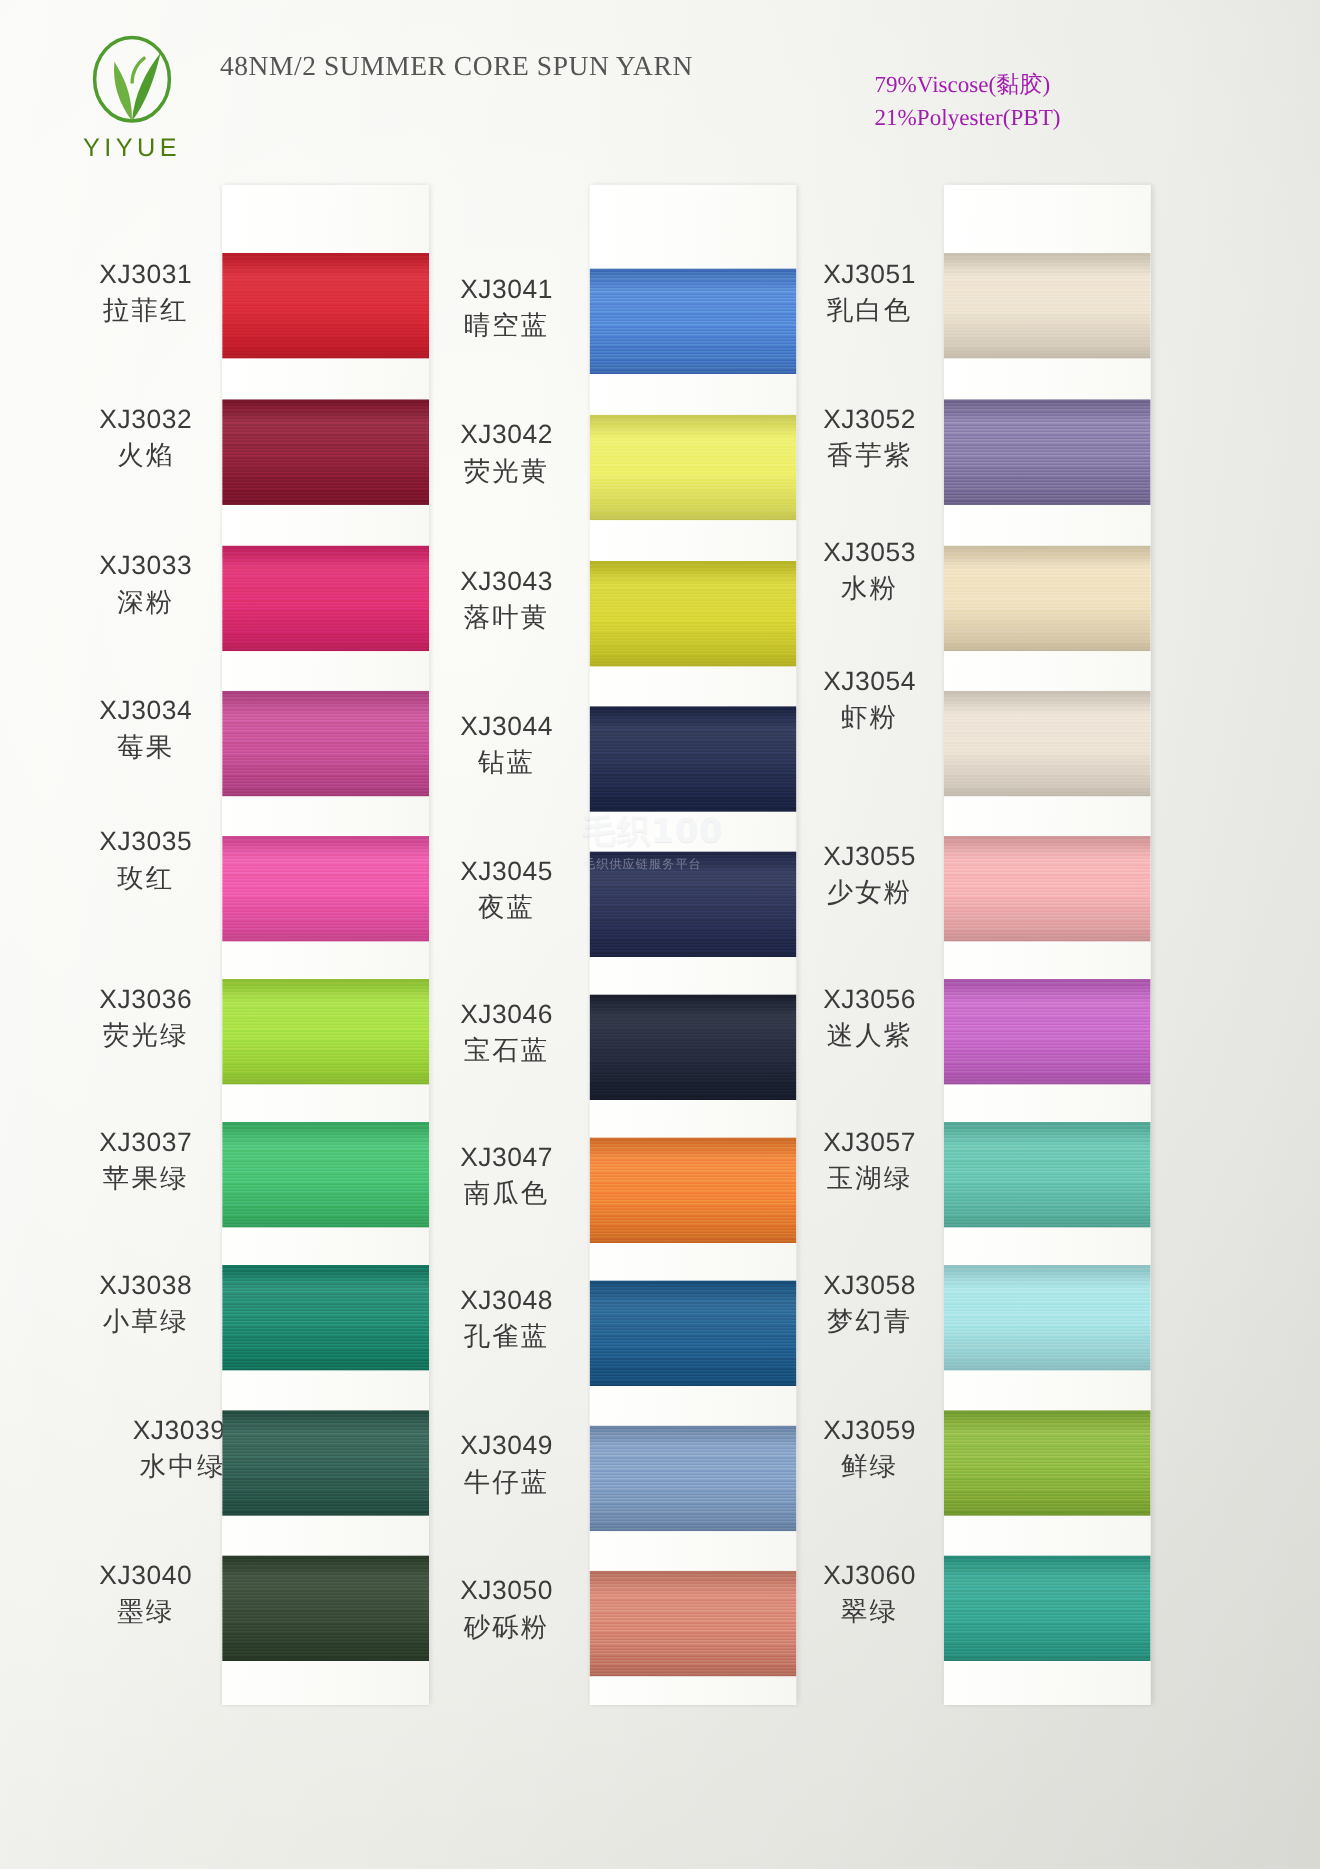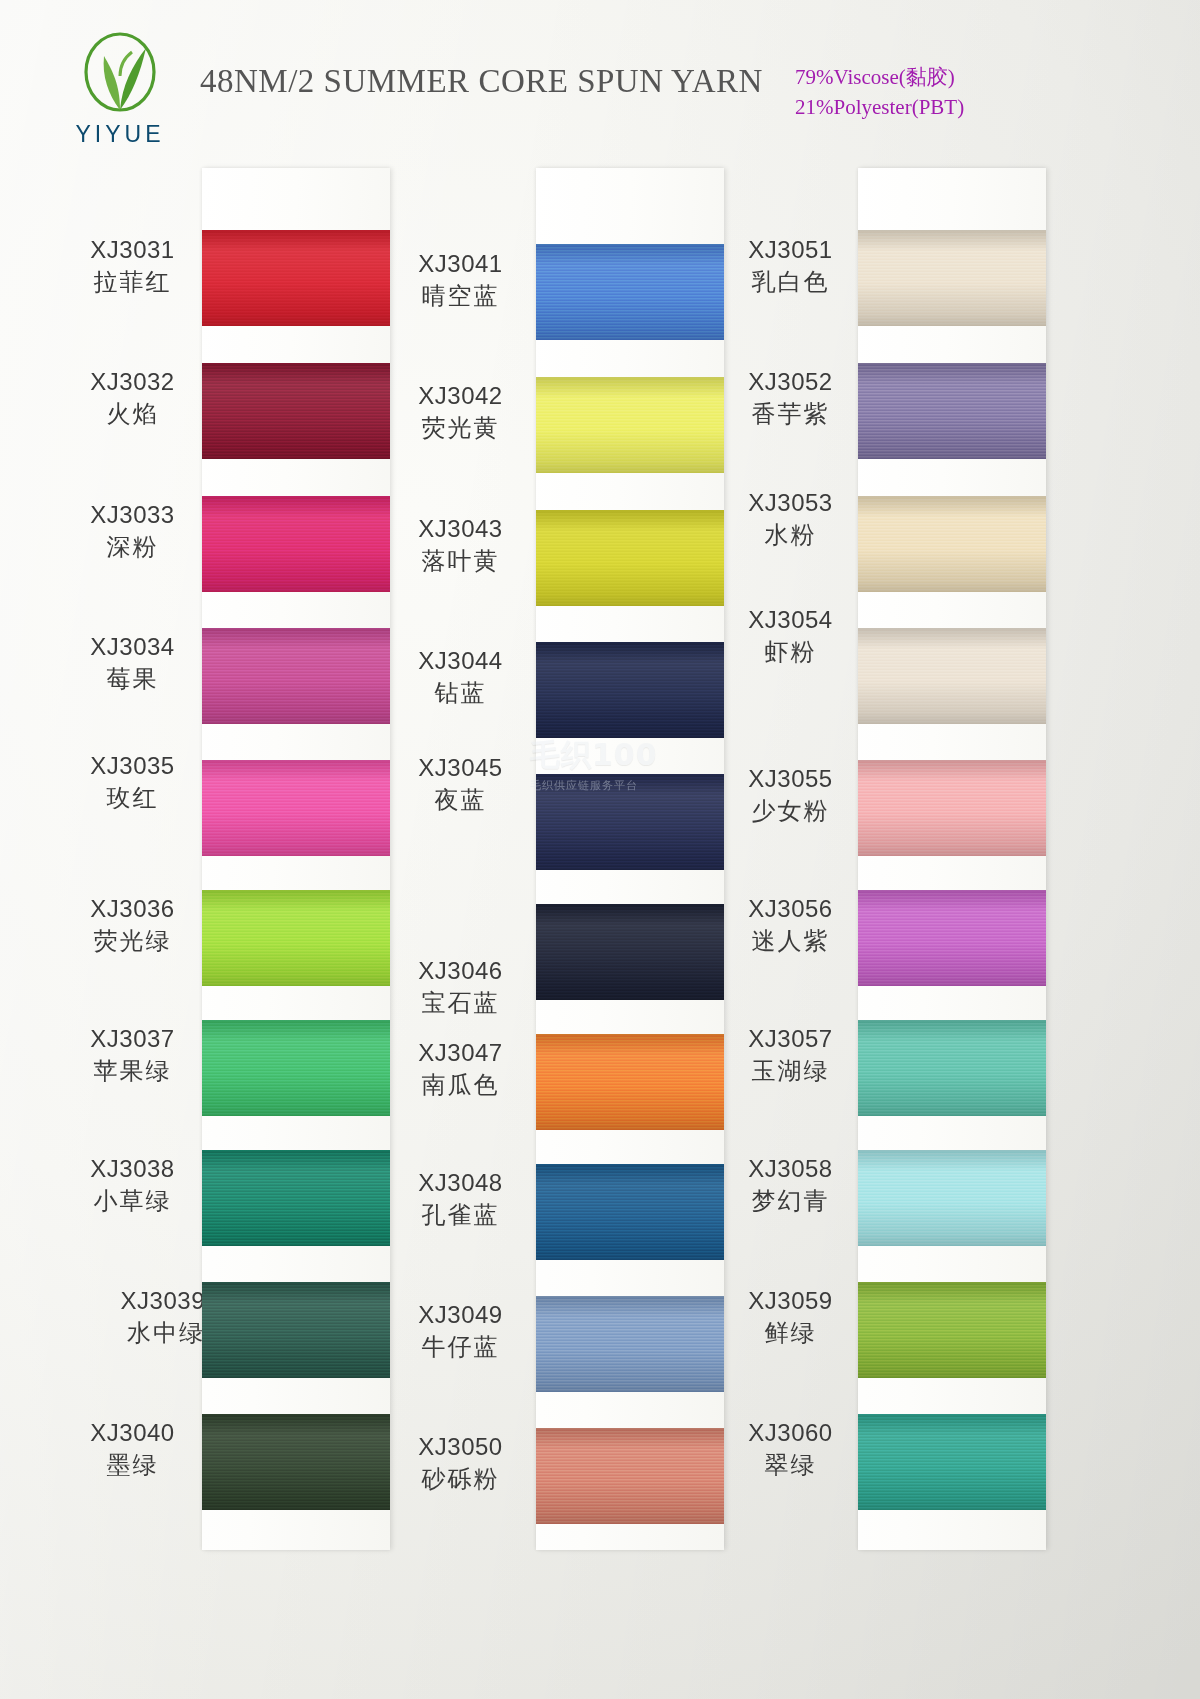--- a/index.html
+++ b/index.html
@@ -69,10 +69,10 @@
   }
   #title-en {
     font-family: "Liberation Serif", "DejaVu Serif", serif;
-    font-size: 33px;
+    font-size: 25px;
     color: #555;
     letter-spacing: 0.5px;
-    margin-top: 16px;
+    margin-top: 0;
     white-space: nowrap;
   }
 

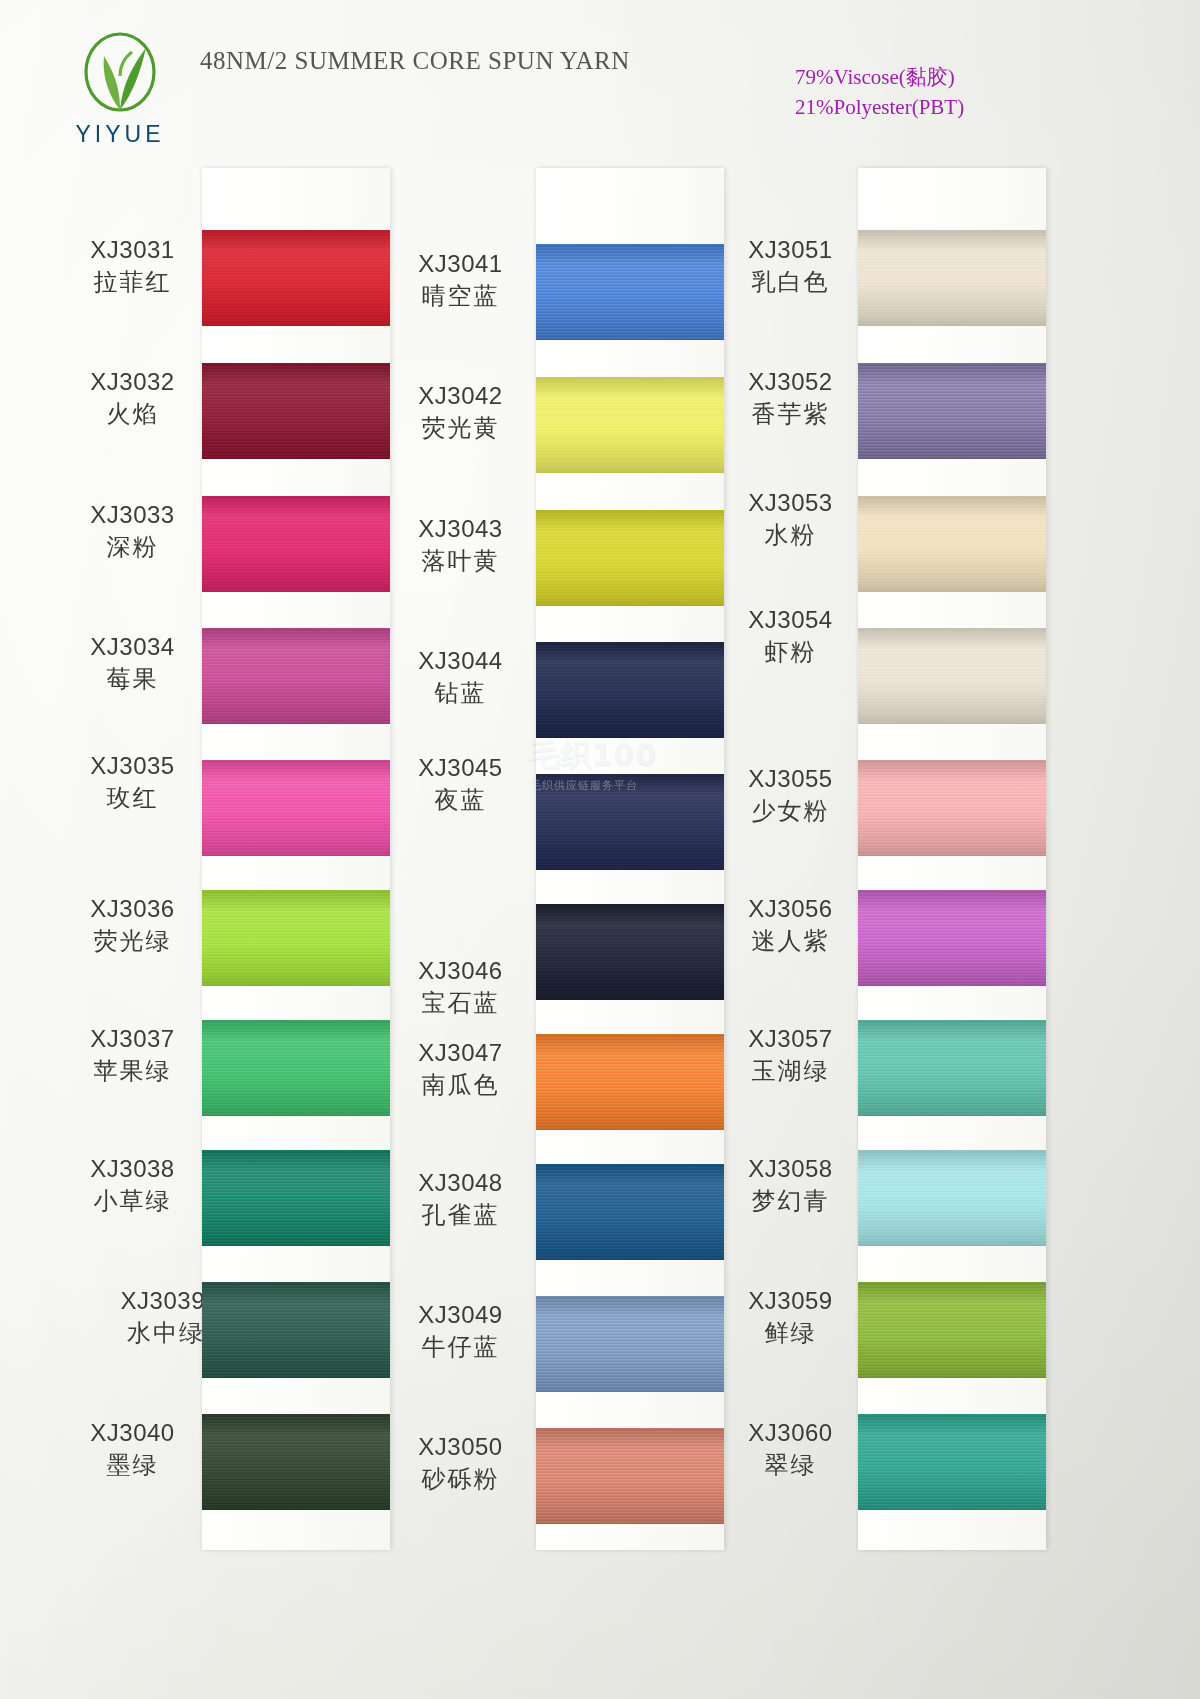--- a/index.html
+++ b/index.html
@@ -49,7 +49,7 @@
     font-family: "Liberation Sans", sans-serif;
     font-size: 23px;
     letter-spacing: 4px;
-    color: #0c4a6e;
+    color: #4d7c0f;
     font-weight: 400;
     margin-top: 1px;
   }

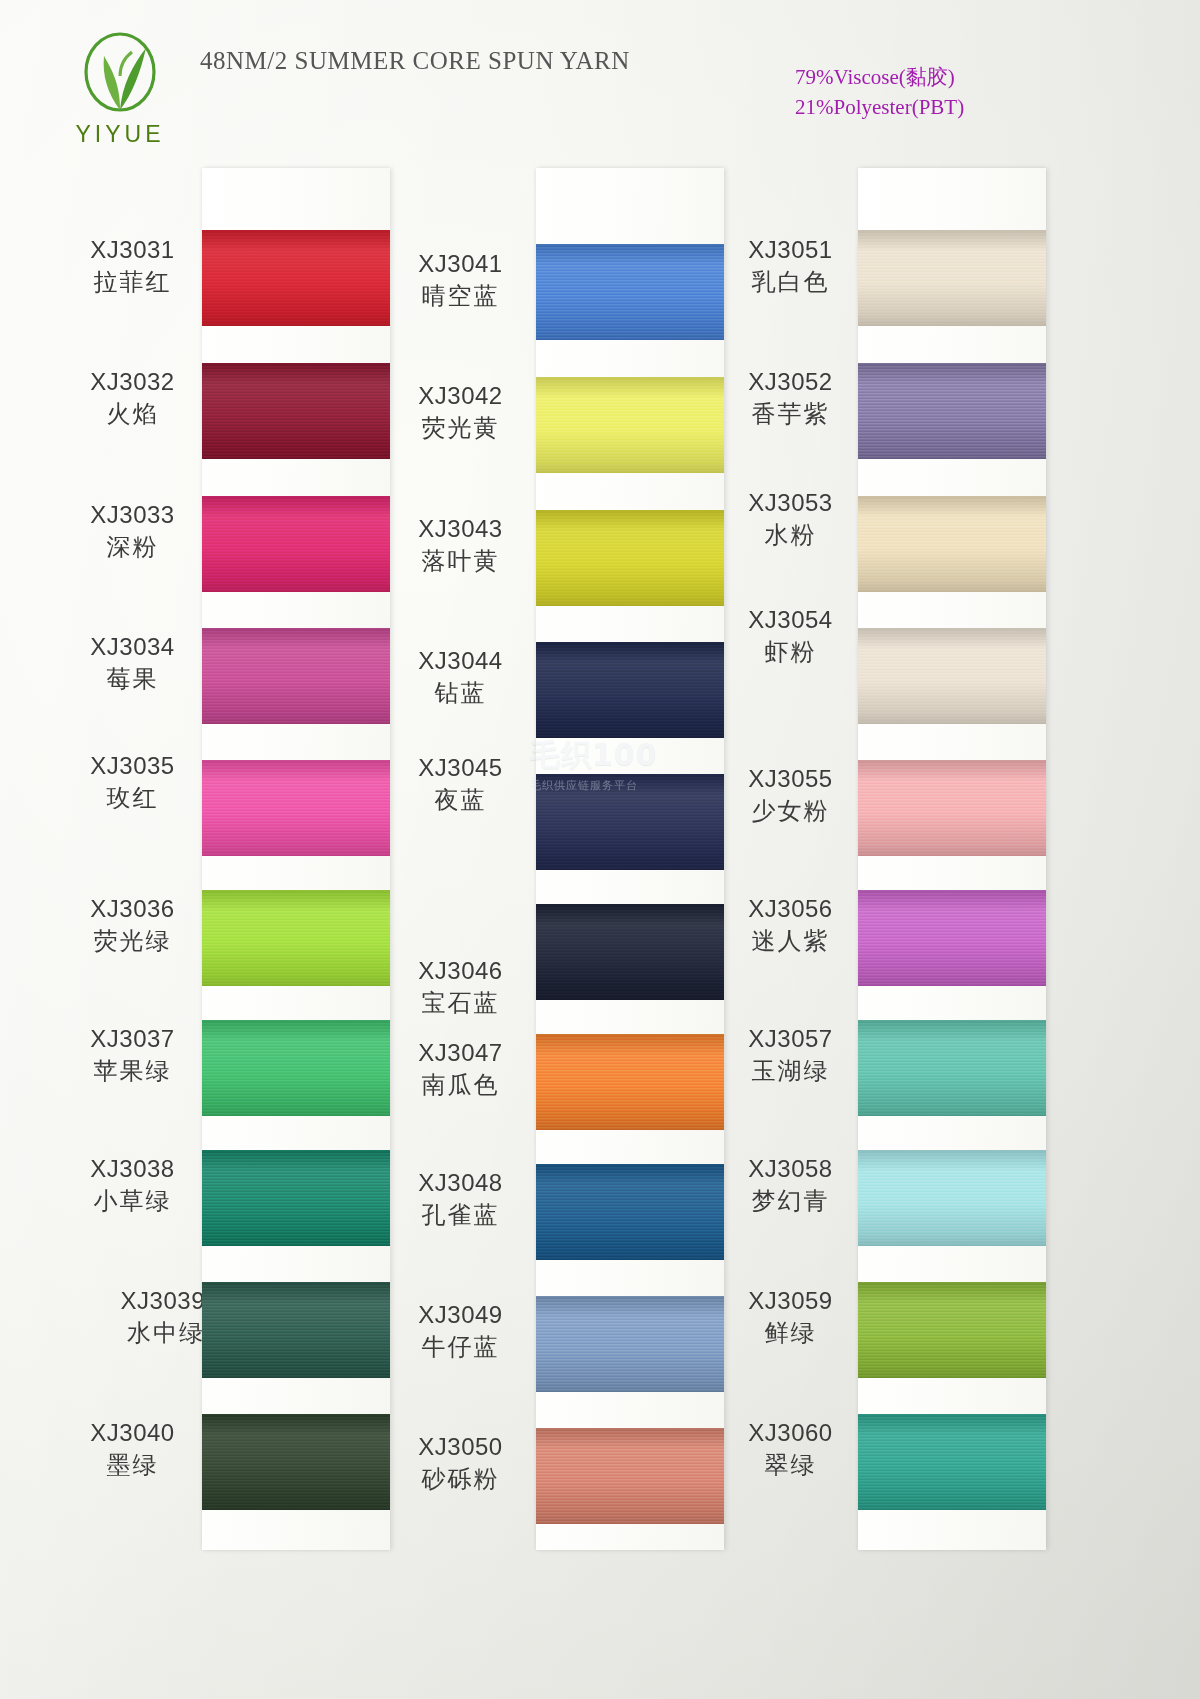--- a/index.html
+++ b/index.html
@@ -326,7 +326,7 @@
         <div class="label-code">XJ3044</div>
         <div class="label-name">钻蓝</div>
       </div>
-      <div class="label-cell" style="top: 586px;">
+      <div class="label-cell" style="top: 611px;">
         <div class="label-code">XJ3045</div>
         <div class="label-name">夜蓝</div>
       </div>

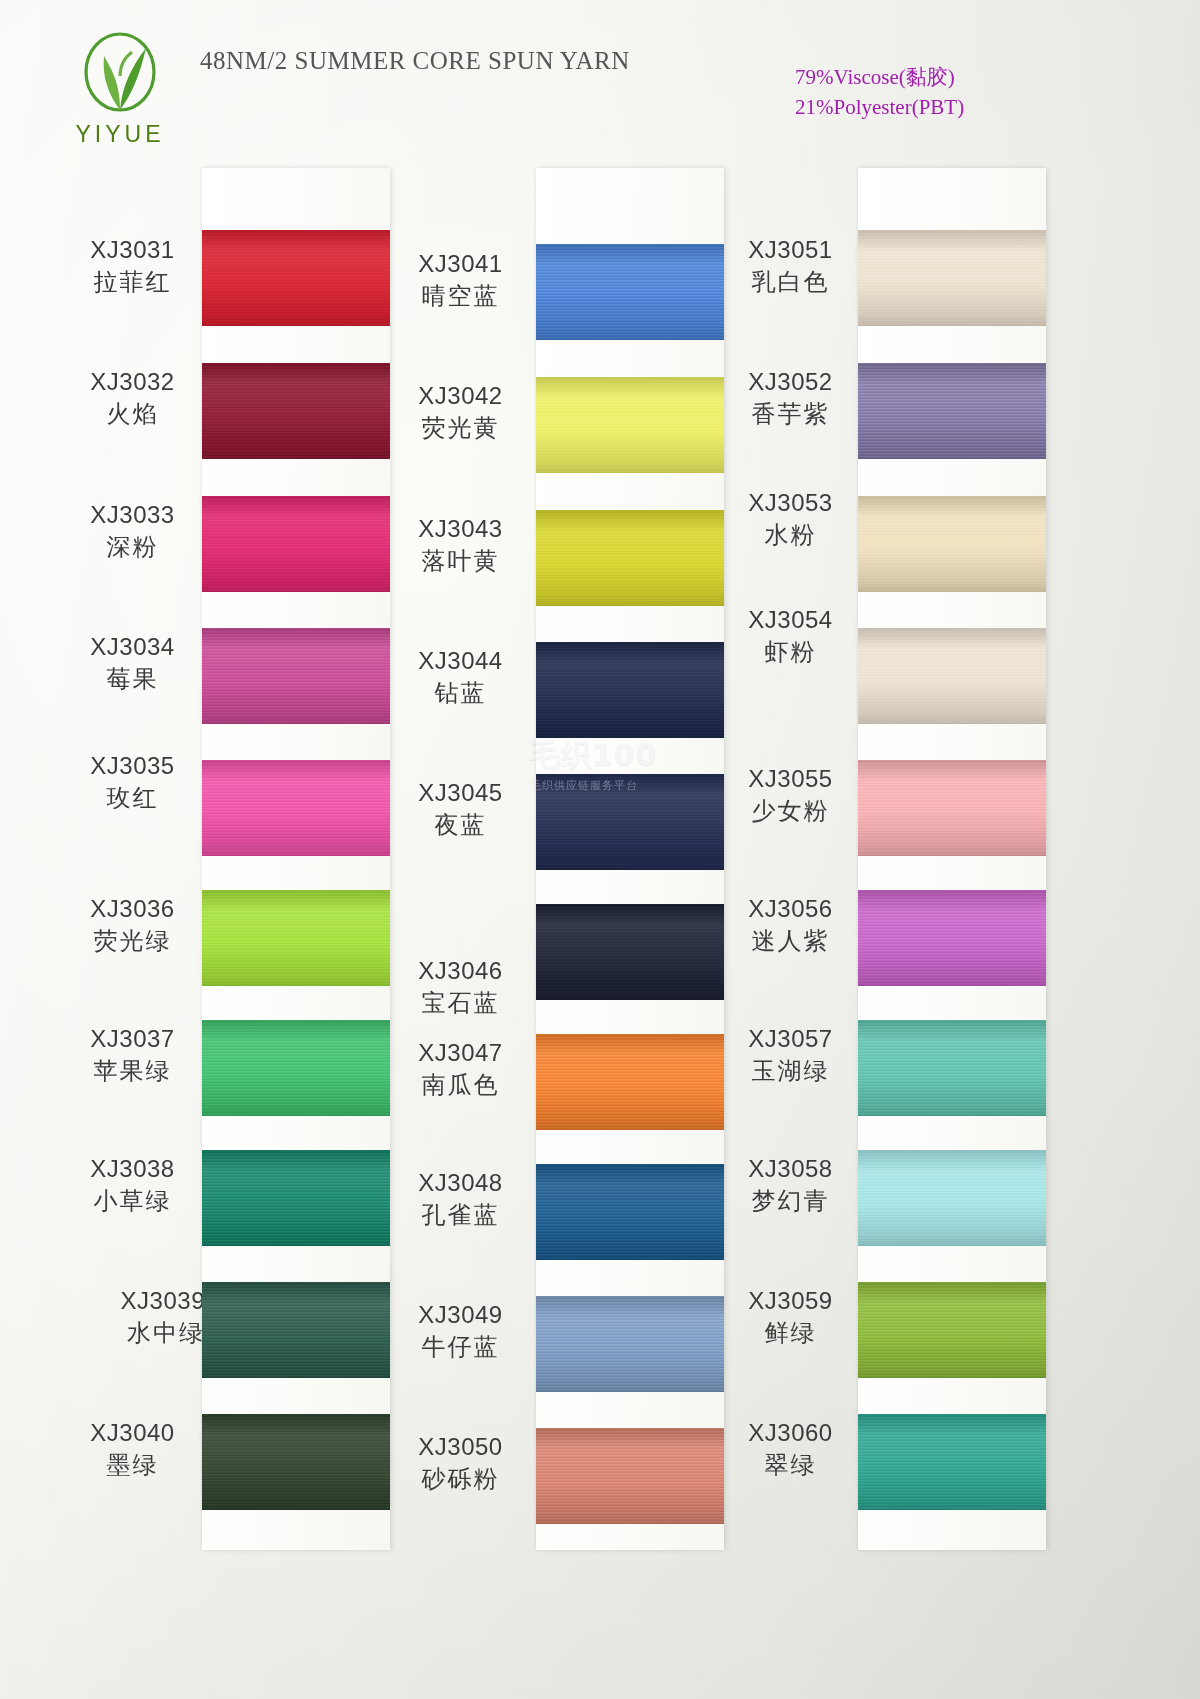--- a/index.html
+++ b/index.html
@@ -330,7 +330,7 @@
         <div class="label-code">XJ3045</div>
         <div class="label-name">夜蓝</div>
       </div>
-      <div class="label-cell" style="top: 741px; margin-top: 48px;">
+      <div class="label-cell" style="top: 741px;">
         <div class="label-code">XJ3046</div>
         <div class="label-name">宝石蓝</div>
       </div>

